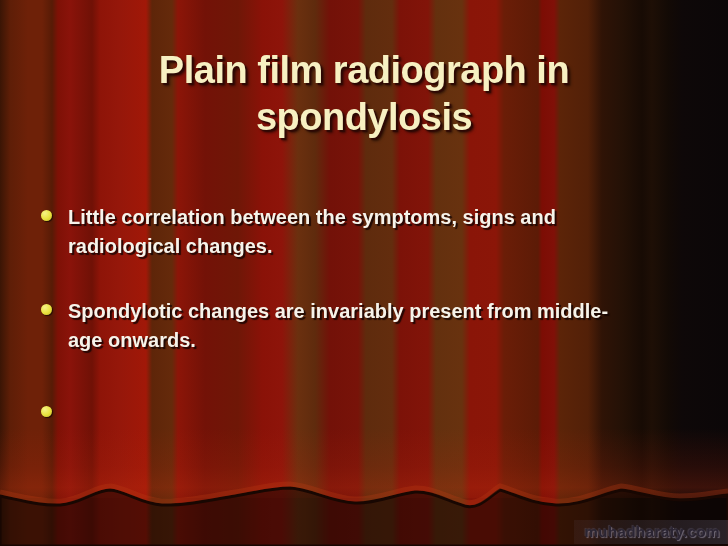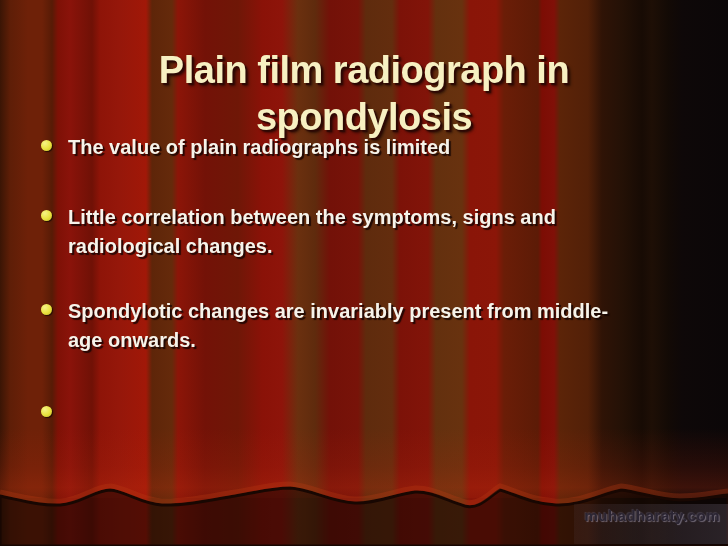--- a/index.html
+++ b/index.html
@@ -91,10 +91,6 @@
 spondylosis</h1>
 
   <ul class="bullets">
-    <li class="bullet-item b1">
-      <span class="marker"></span>
-      <span class="btext">The value of plain radiographs is limited</span>
-    </li>
     <li class="bullet-item b2">
       <span class="marker"></span>
       <span class="btext">Little correlation between the symptoms, signs and

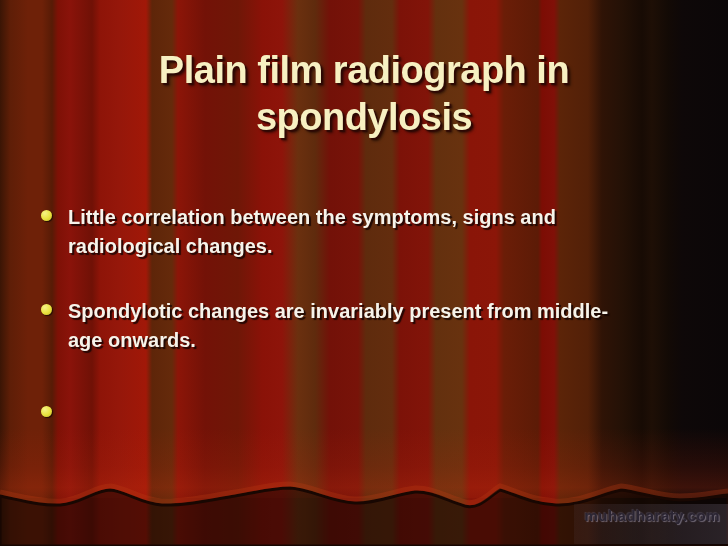--- a/index.html
+++ b/index.html
@@ -60,7 +60,7 @@
   .b1{top:133px;} .b2{top:203px;} .b3{top:297px;} .b4{top:399px;}
   .watermark{
     position:absolute;right:0;bottom:2px;
-    padding:3px 8px 20px 10px;
+    padding:3px 8px 4px 10px;
     font-size:15px;font-weight:700;letter-spacing:0.5px;
     color:#2b2533;
     background:linear-gradient(90deg, rgba(110,100,125,0.10), rgba(150,140,165,0.22));

